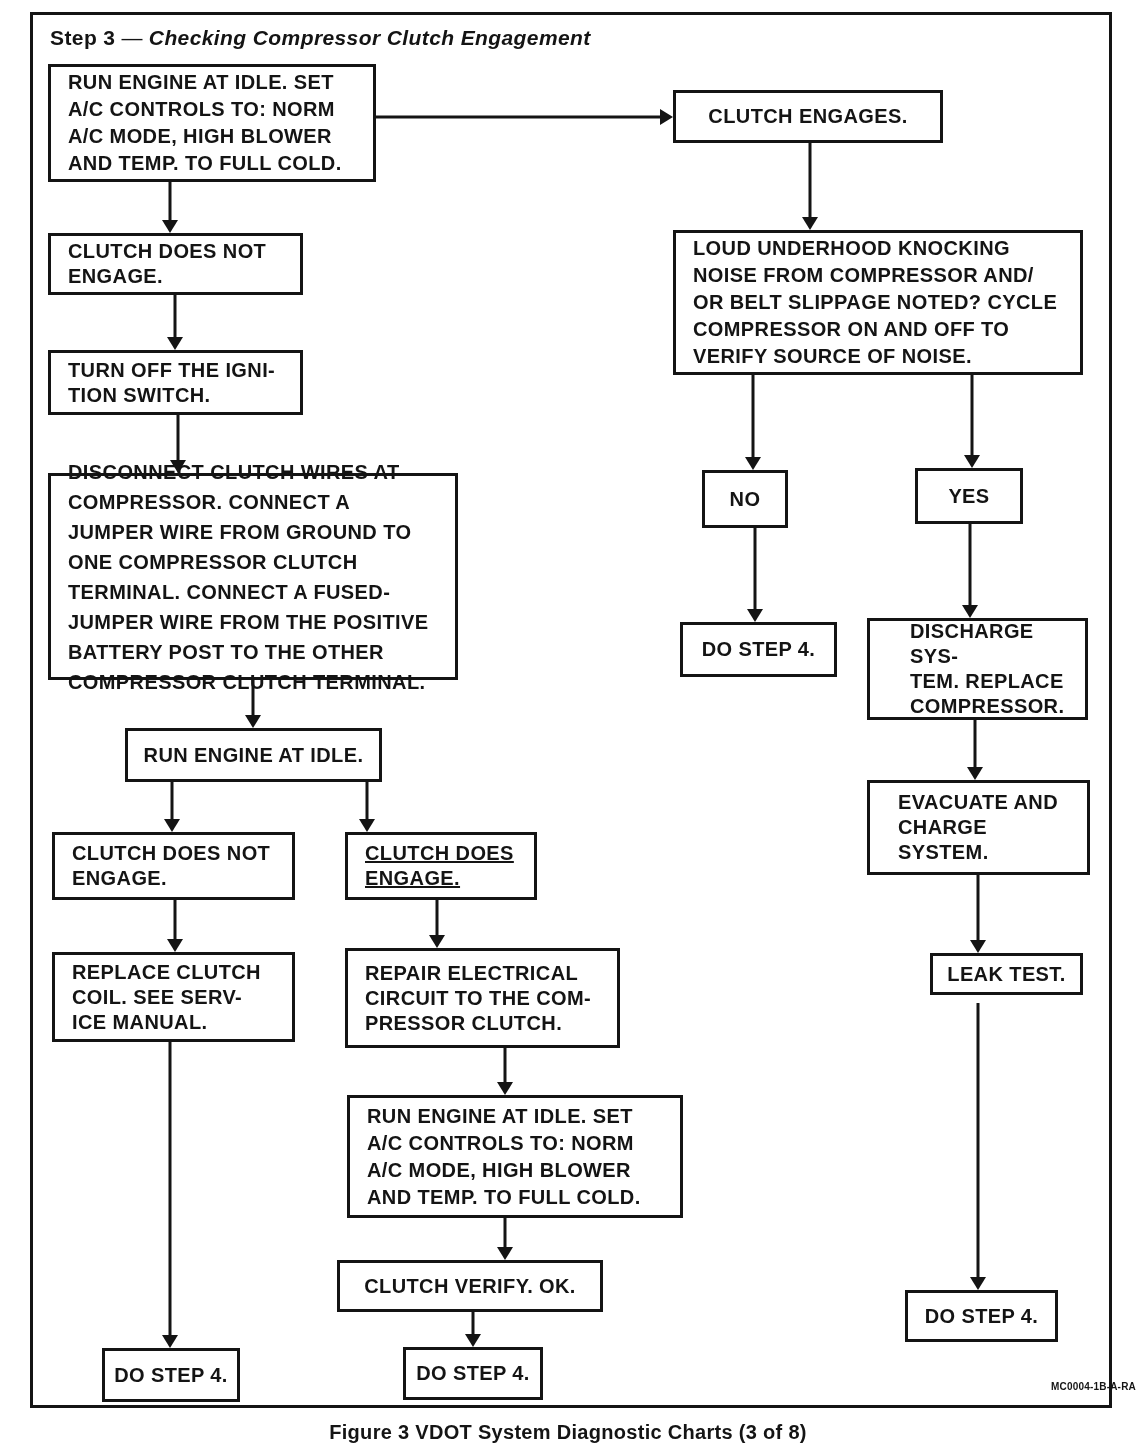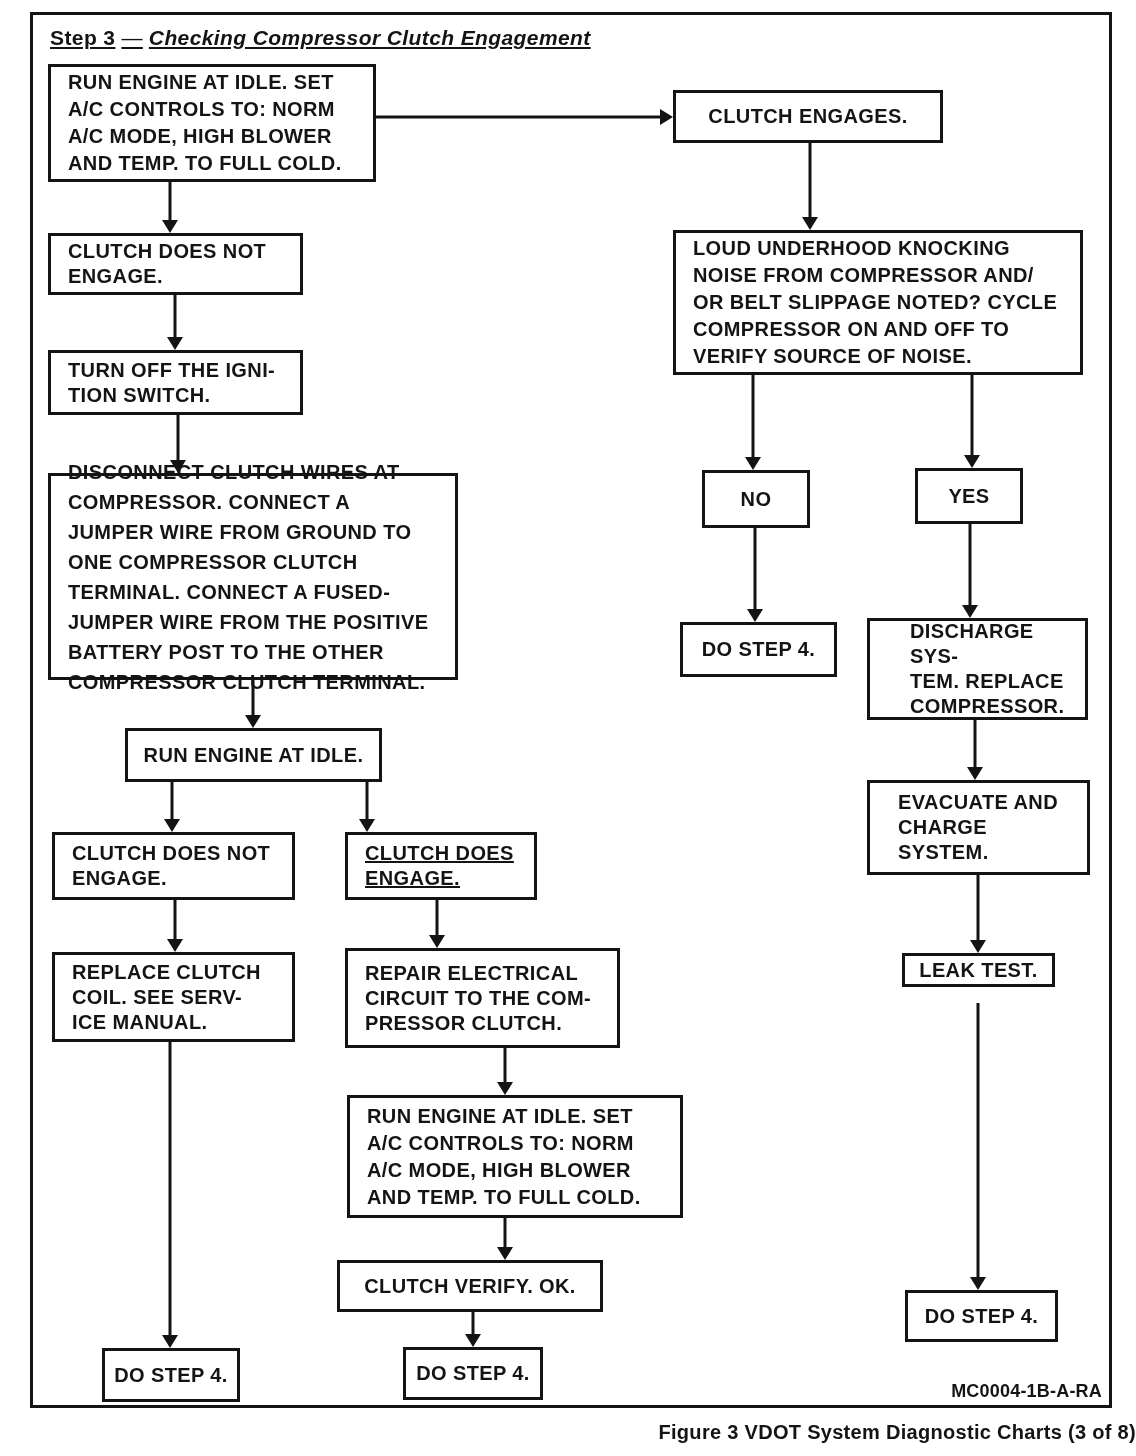--- a/index.html
+++ b/index.html
@@ -15,7 +15,7 @@
   }
   .chart-title {
     position:absolute; left:50px; top:26px; font-size:21px; font-weight:bold;
-    letter-spacing:0.4px; white-space:nowrap;text-decoration:underline;
+    letter-spacing:0.4px; white-space:nowrap;
   }
   .chart-title .ttl-step { font-weight:bold; font-style:normal; }
   .chart-title .ttl-sep { font-weight:normal; padding:0 6px; }

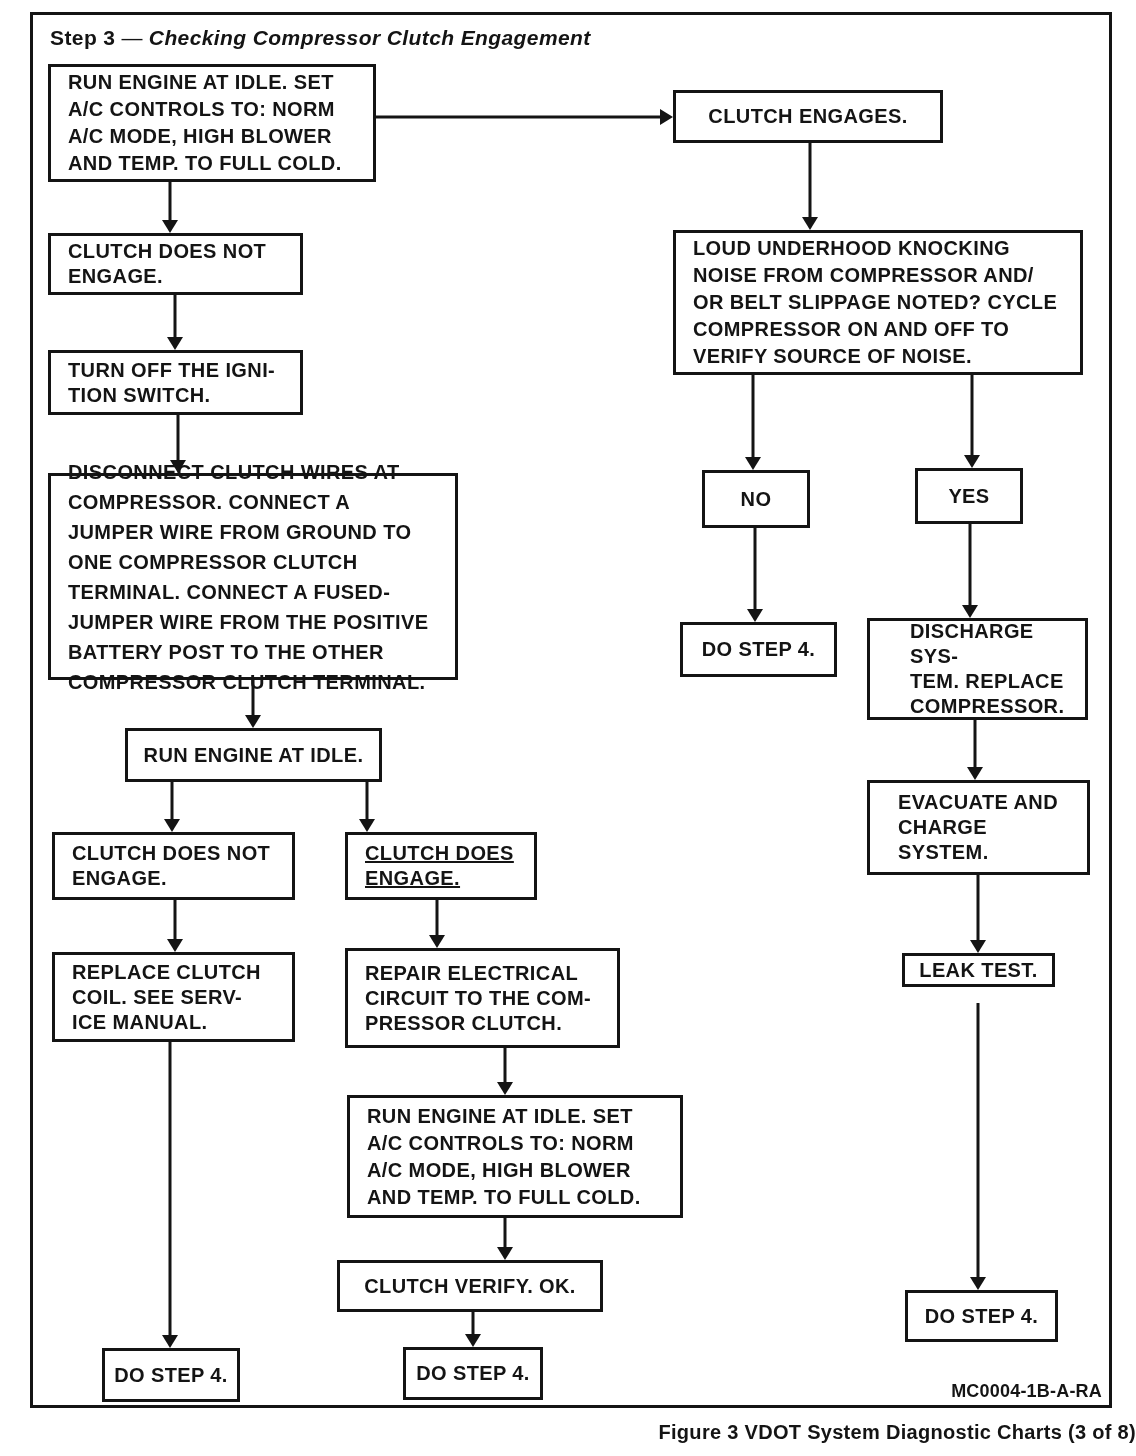--- a/index.html
+++ b/index.html
@@ -110,7 +110,7 @@
 OR BELT SLIPPAGE NOTED? CYCLE
 COMPRESSOR ON AND OFF TO
 VERIFY SOURCE OF NOISE.</div>
-  <div class="node ca" style="left:702px;top:470px;width:108px;height:58px;">NO</div>
+  <div class="node ca" style="left:702px;top:470px;width:86px;height:58px;">NO</div>
   <div class="node ca" style="left:915px;top:468px;width:108px;height:56px;">YES</div>
   <div class="node ca" style="left:680px;top:622px;width:157px;height:55px;">DO STEP 4.</div>
   <div class="node la" style="left:867px;top:618px;width:221px;height:102px;padding-left:40px;">DISCHARGE SYS-

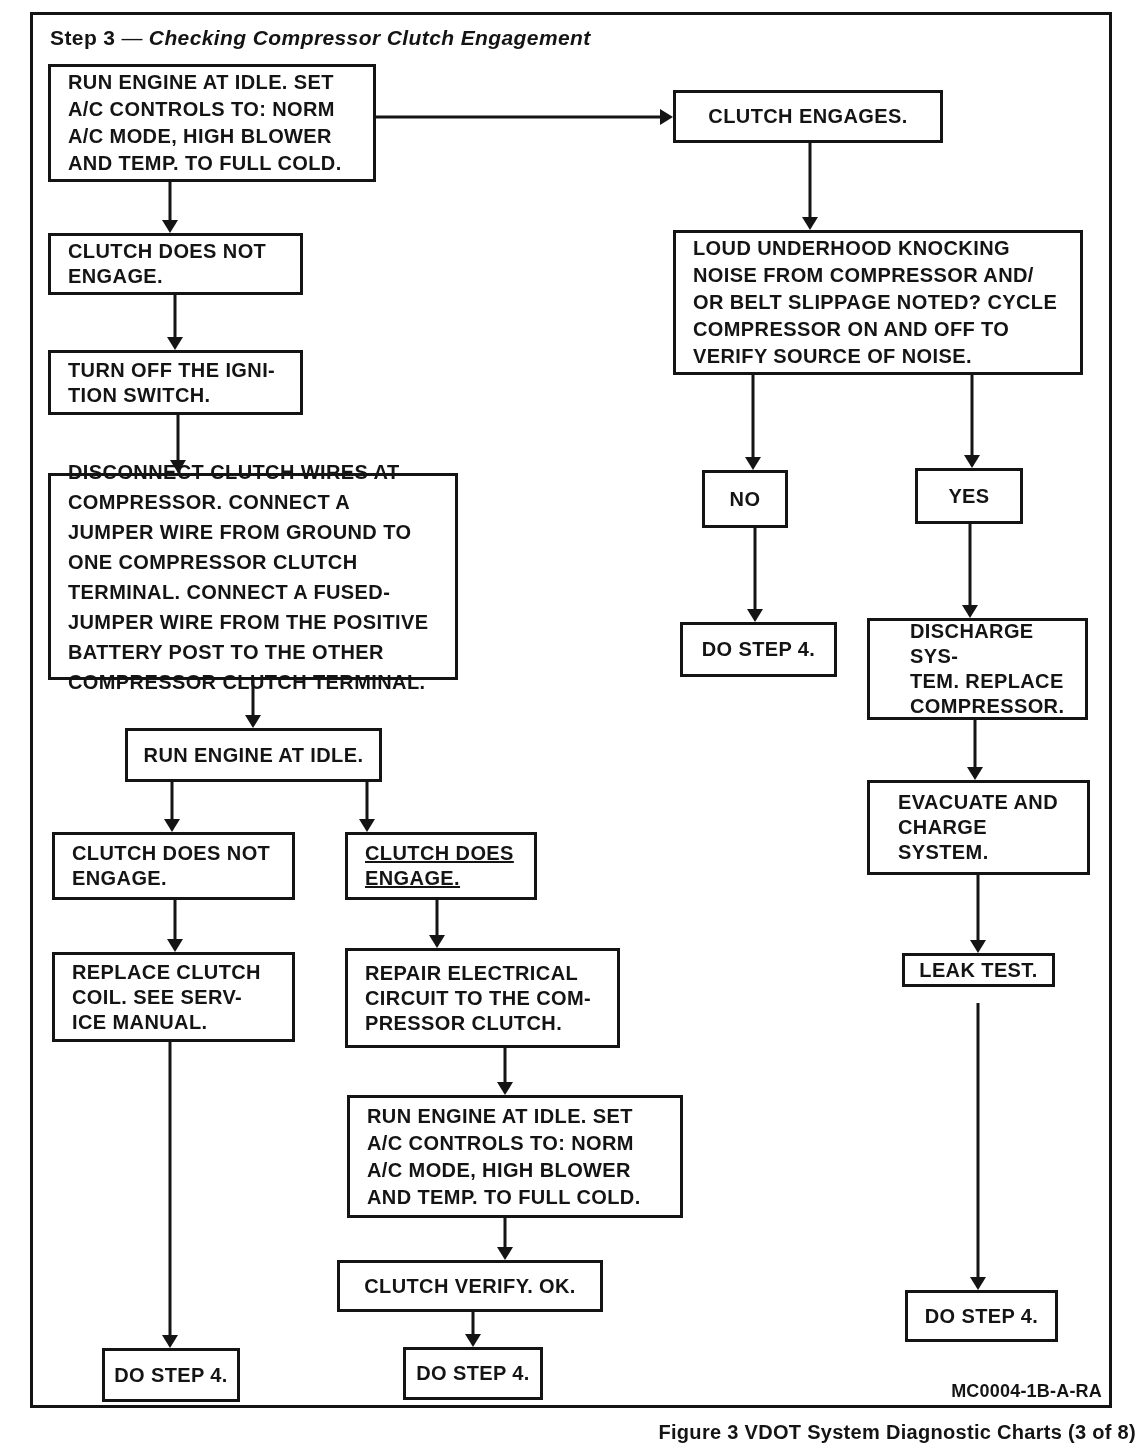--- a/index.html
+++ b/index.html
@@ -118,7 +118,7 @@
 COMPRESSOR.</div>
   <div class="node la" style="left:867px;top:780px;width:223px;height:95px;padding-left:28px;">EVACUATE AND
 CHARGE SYSTEM.</div>
-  <div class="node ca" style="left:902px;top:953px;width:153px;height:34px;">LEAK TEST.</div>
+  <div class="node ca" style="left:930px;top:953px;width:153px;height:42px;">LEAK TEST.</div>
   <div class="node ca" style="left:905px;top:1290px;width:153px;height:52px;">DO STEP 4.</div>
 
   <div class="harrow" style="left:376px;top:109px;width:297px;"></div>

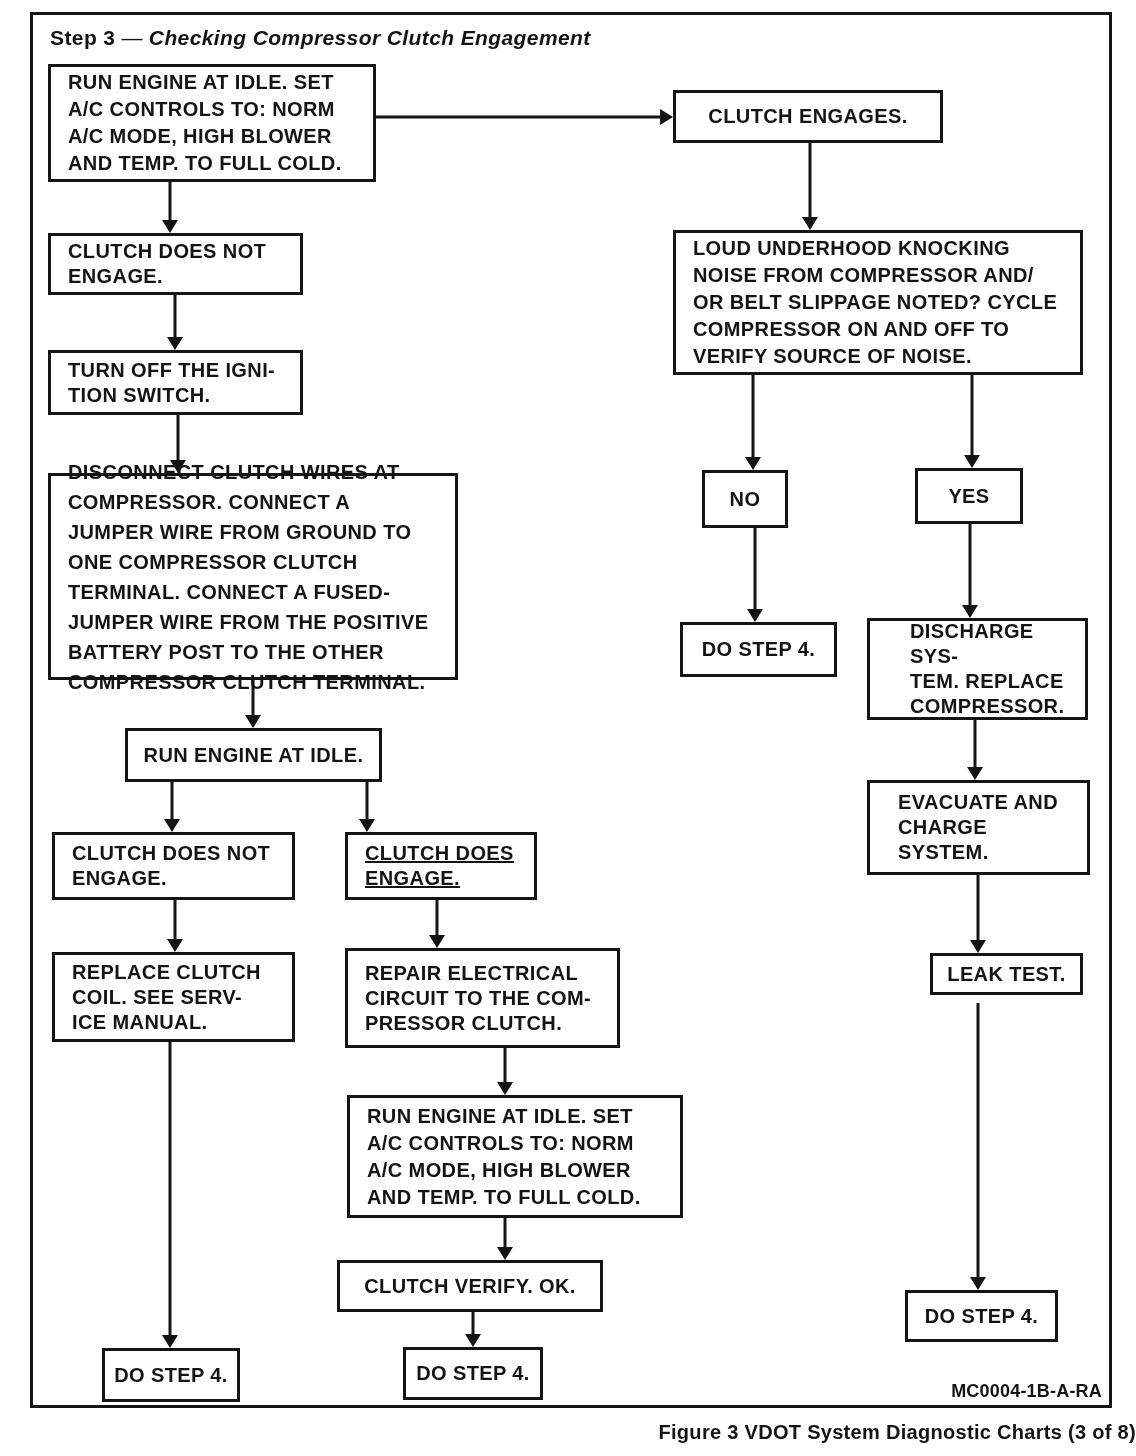--- a/index.html
+++ b/index.html
@@ -51,8 +51,8 @@
     border-left:13px solid var(--ink);
   }
   .drawing-code {
-    position:absolute; left:930px; top:1381px; width:172px; text-align:right;
-    font-size:18px; font-weight:bold; letter-spacing:0.2px;
+    position:absolute; left:964px; top:1381px; width:172px; text-align:right;
+    font-size:10px; font-weight:bold; letter-spacing:0.2px;
   }
   .figure-caption {
     position:absolute; left:0; top:1421px; width:1136px; text-align:right;

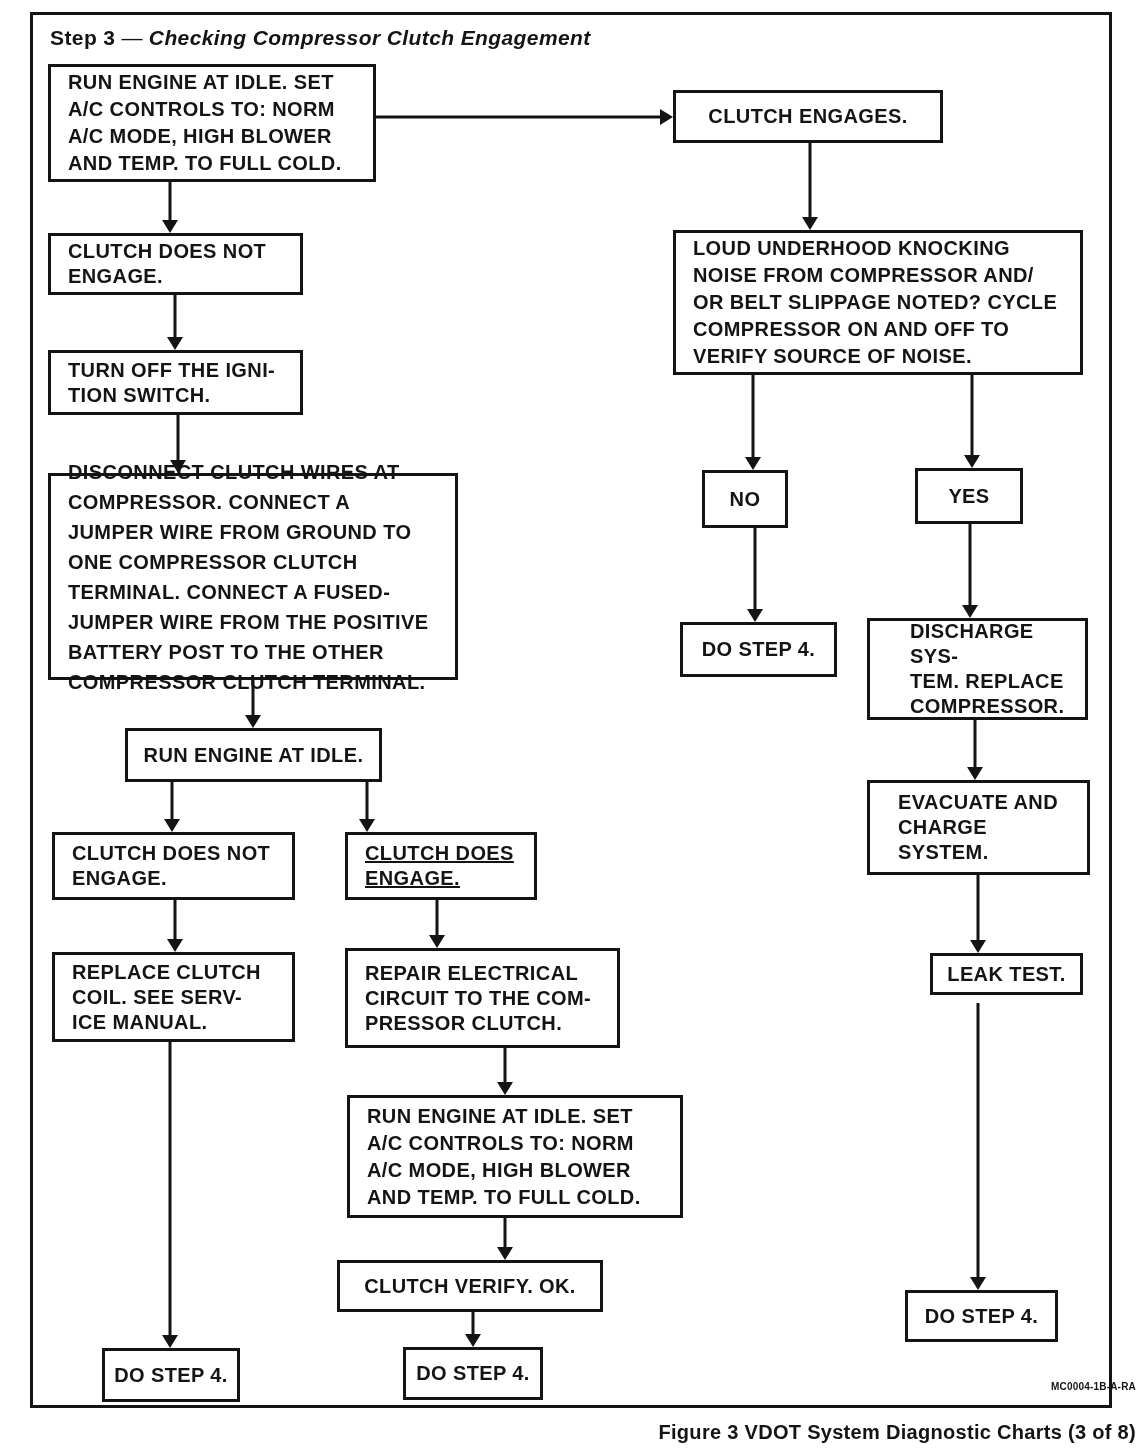--- a/index.html
+++ b/index.html
@@ -55,7 +55,7 @@
     font-size:10px; font-weight:bold; letter-spacing:0.2px;
   }
   .figure-caption {
-    position:absolute; left:0; top:1421px; width:1136px; text-align:right;
+    position:absolute; left:0; top:1421px; width:1136px; text-align:center;
     font-size:20px; font-weight:bold; letter-spacing:0.3px;
   }
 </style>

